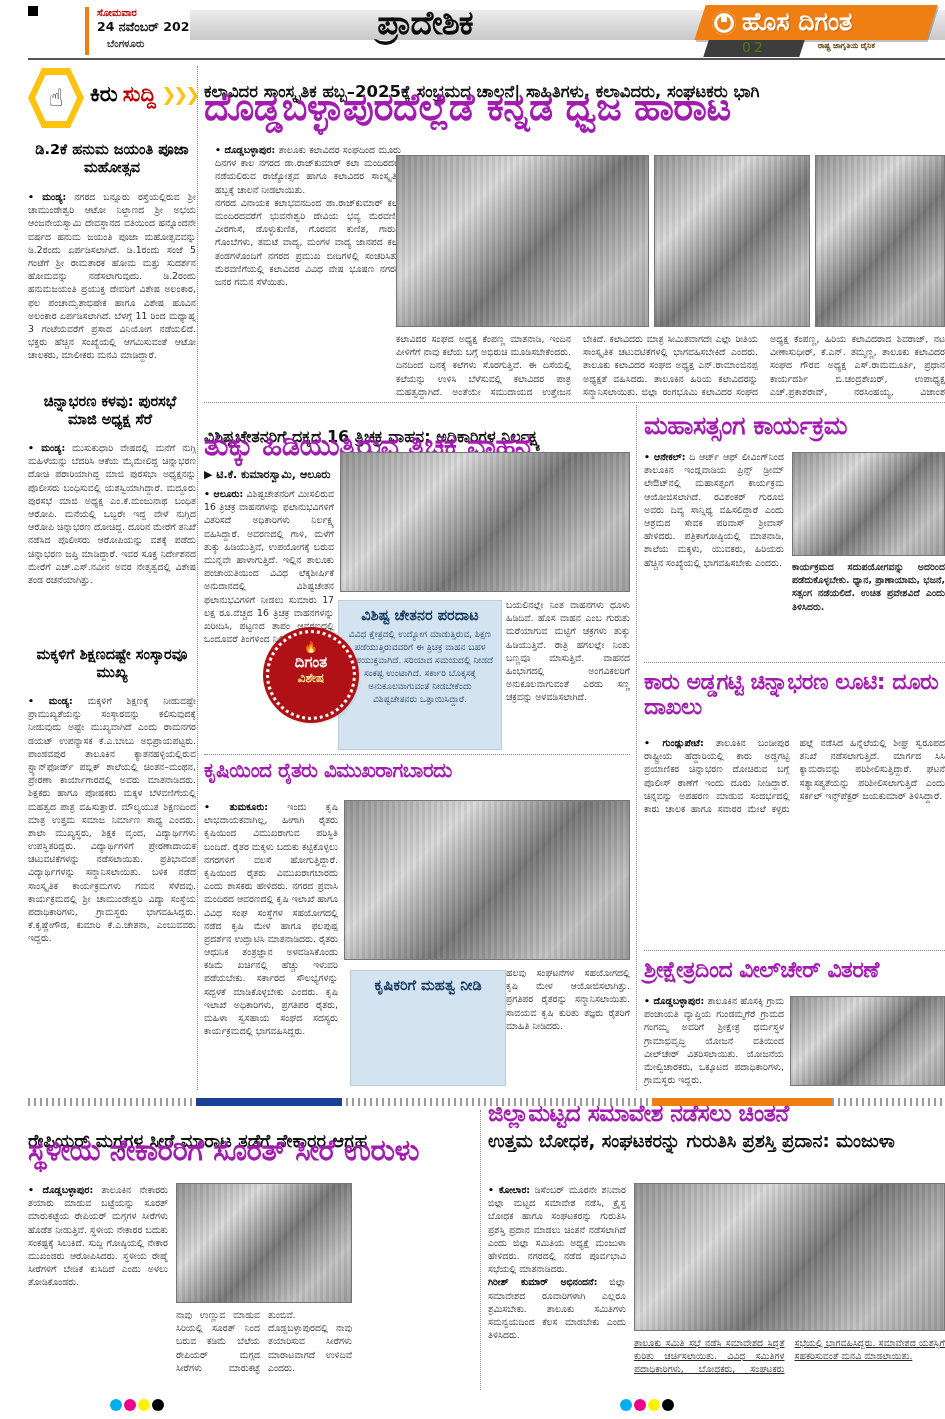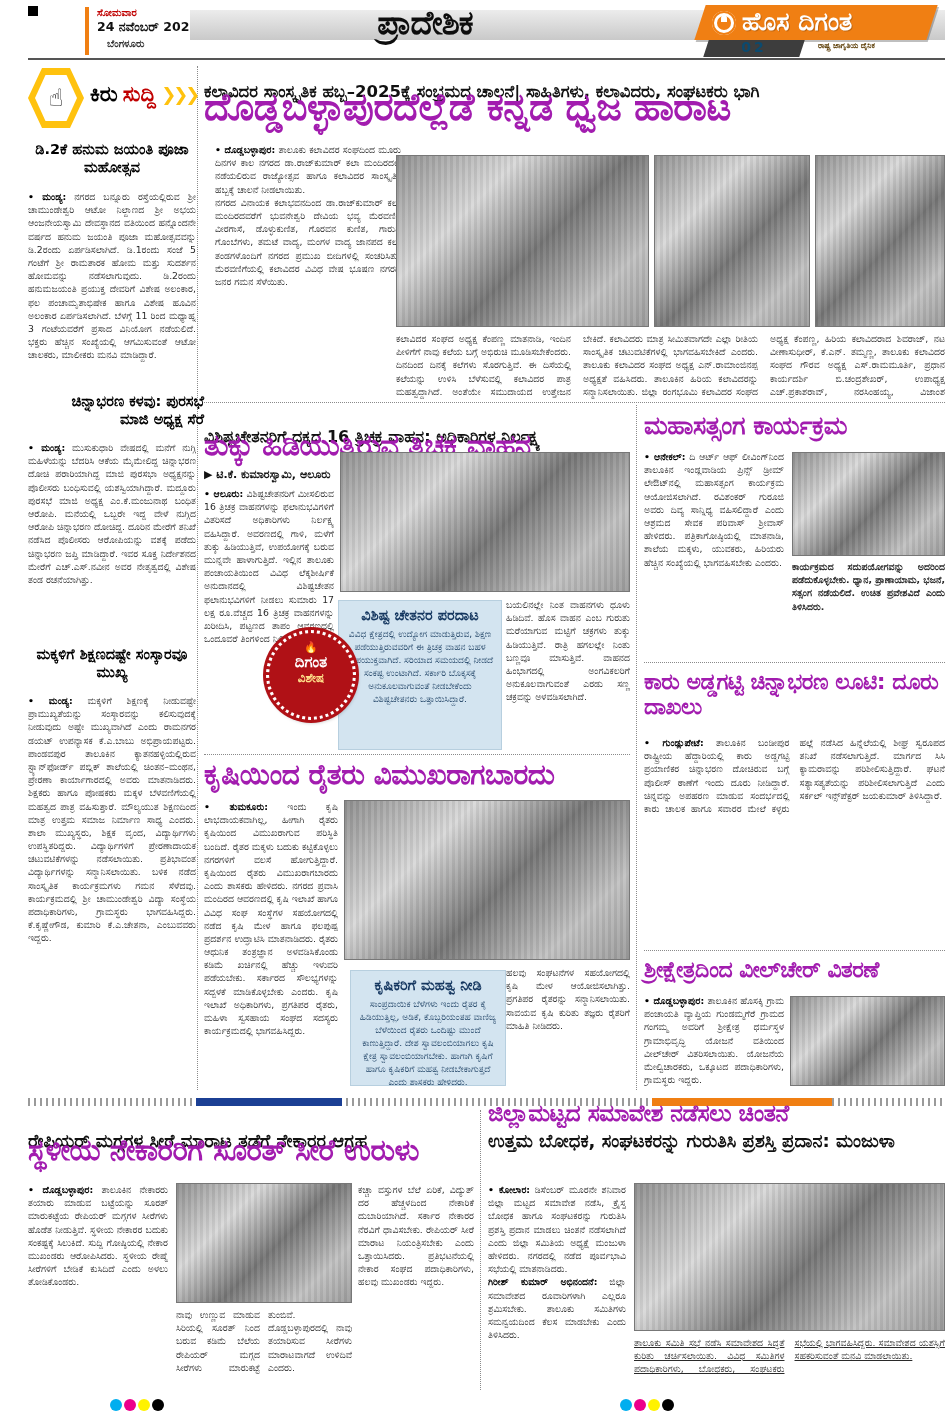--- a/index.html
+++ b/index.html
@@ -48,7 +48,7 @@
   <div class="abs" style="left:742px;top:7px;width:190px;font-size:25px;font-weight:800;color:#fff;text-shadow:1px 1px 0 rgba(0,0,0,.2);white-space:nowrap;">ಹೊಸ ದಿಗಂತ</div>
   <div class="abs" style="left:818px;top:41px;font-size:7.5px;font-weight:700;color:#5a3a00;">ರಾಷ್ಟ್ರ ಜಾಗೃತಿಯ ದೈನಿಕ</div>
   <div class="abs skew" style="left:706px;top:40px;width:96px;height:17px;background:#3d3d3d;"></div>
-  <div class="abs" style="left:706px;top:39px;width:96px;text-align:center;font-size:14px;font-weight:700;color:#0c4a6e;letter-spacing:3px;">02</div>
+  <div class="abs" style="left:706px;top:39px;width:96px;text-align:center;font-size:14px;font-weight:400;color:#4d7c0f;letter-spacing:3px;">02</div>
 
   <div class="abs" style="left:28px;top:58px;width:917px;border-top:2px solid #555;"></div>
 

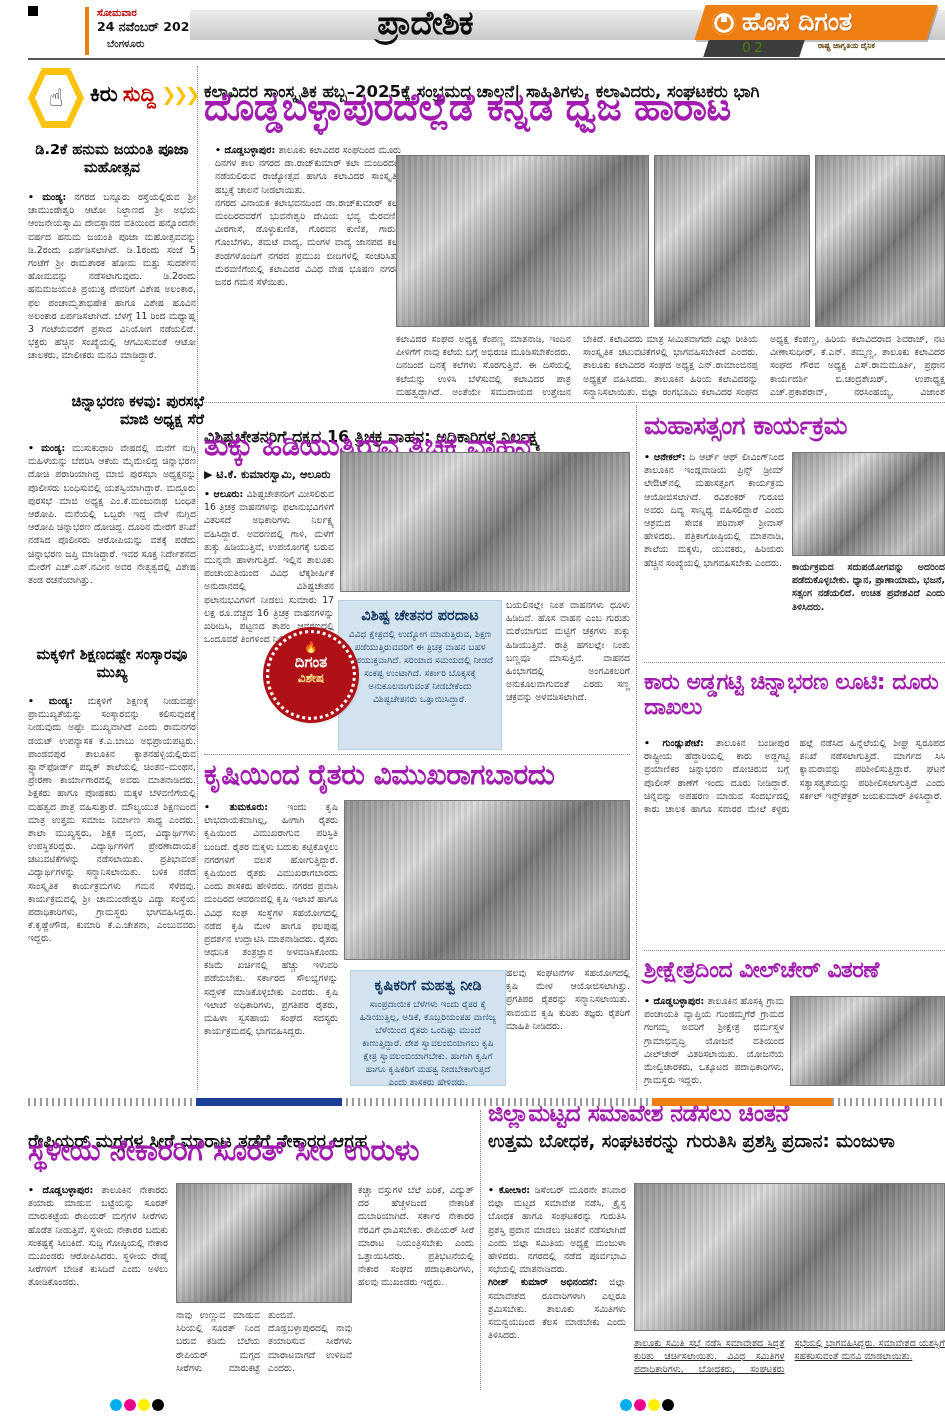--- a/index.html
+++ b/index.html
@@ -71,7 +71,7 @@
     <span>ನಗರದ ಬನ್ನೂರು ರಸ್ತೆಯಲ್ಲಿರುವ ಶ್ರೀ ಚಾಮುಂಡೇಶ್ವರಿ ಆಟೋ ನಿಲ್ದಾಣದ ಶ್ರೀ ಅಭಯ ಆಂಜನೇಯಸ್ವಾಮಿ ದೇವಸ್ಥಾನದ ವತಿಯಿಂದ ಹನ್ನೊಂದನೇ ವರ್ಷದ ಹನುಮ ಜಯಂತಿ ಪೂಜಾ ಮಹೋತ್ಸವವನ್ನು ಡಿ.2ರಂದು ಏರ್ಪಡಿಸಲಾಗಿದೆ. ಡಿ.1ರಂದು ಸಂಜೆ 5 ಗಂಟೆಗೆ ಶ್ರೀ ರಾಮತಾರಕ ಹೋಮ ಮತ್ತು ಸುದರ್ಶನ ಹೋಮವನ್ನು ನಡೆಸಲಾಗುವುದು. ಡಿ.2ರಂದು ಹನುಮಜಯಂತಿ ಪ್ರಯುಕ್ತ ದೇವರಿಗೆ ವಿಶೇಷ ಅಲಂಕಾರ, ಫಲ ಪಂಚಾಮೃತಾಭಿಷೇಕ ಹಾಗೂ ವಿಶೇಷ ಹೂವಿನ ಅಲಂಕಾರ ಏರ್ಪಡಿಸಲಾಗಿದೆ. ಬೆಳಗ್ಗೆ 11 ರಿಂದ ಮಧ್ಯಾಹ್ನ 3 ಗಂಟೆಯವರೆಗೆ ಪ್ರಸಾದ ವಿನಿಯೋಗ ನಡೆಯಲಿದೆ. ಭಕ್ತರು ಹೆಚ್ಚಿನ ಸಂಖ್ಯೆಯಲ್ಲಿ ಆಗಮಿಸುವಂತೆ ಆಟೋ ಚಾಲಕರು, ಮಾಲೀಕರು ಮನವಿ ಮಾಡಿದ್ದಾರೆ.</span>
   </div>
 
-  <div class="abs brief-title" style="left:40px;top:392px;width:164px;height:44px;text-align:right;">ಚಿನ್ನಾಭರಣ ಕಳವು: ಪುರಸಭೆ ಮಾಜಿ ಅಧ್ಯಕ್ಷ ಸೆರೆ</div>
+  <div class="abs brief-title" style="left:28px;top:392px;width:164px;height:44px;">ಚಿನ್ನಾಭರಣ ಕಳವು: ಪುರಸಭೆ ಮಾಜಿ ಅಧ್ಯಕ್ಷ ಸೆರೆ</div>
   <div class="abs bodytxt" style="left:28px;top:441px;width:168px;height:196px;">
     <b>• ಮಂಡ್ಯ:</b>
     <span>ಮುಸುಕುಧಾರಿ ವೇಷದಲ್ಲಿ ಮನೆಗೆ ನುಗ್ಗಿ ಮಹಿಳೆಯನ್ನು ಬೆದರಿಸಿ ಆಕೆಯ ಮೈಮೇಲಿದ್ದ ಚಿನ್ನಾಭರಣ ದೋಚಿ ಪರಾರಿಯಾಗಿದ್ದ ಮಾಜಿ ಪುರಸಭಾ ಅಧ್ಯಕ್ಷನನ್ನು ಪೊಲೀಸರು ಬಂಧಿಸುವಲ್ಲಿ ಯಶಸ್ವಿಯಾಗಿದ್ದಾರೆ. ಮದ್ದೂರು ಪುರಸಭೆ ಮಾಜಿ ಅಧ್ಯಕ್ಷ ಎಂ.ಕೆ.ಮಂಜುನಾಥ ಬಂಧಿತ ಆರೋಪಿ. ಮನೆಯಲ್ಲಿ ಒಬ್ಬರೇ ಇದ್ದ ವೇಳೆ ನುಗ್ಗಿದ ಆರೋಪಿ ಚಿನ್ನಾಭರಣ ದೋಚಿದ್ದ. ದೂರಿನ ಮೇರೆಗೆ ತನಿಖೆ ನಡೆಸಿದ ಪೊಲೀಸರು ಆರೋಪಿಯನ್ನು ವಶಕ್ಕೆ ಪಡೆದು ಚಿನ್ನಾಭರಣ ಜಪ್ತಿ ಮಾಡಿದ್ದಾರೆ. ಇವರ ಸೂಕ್ತ ನಿರ್ದೇಶನದ ಮೇರೆಗೆ ಎಚ್.ಎಸ್.ನವೀನ ಅವರ ನೇತೃತ್ವದಲ್ಲಿ ವಿಶೇಷ ತಂಡ ರಚನೆಯಾಗಿತ್ತು.</span>

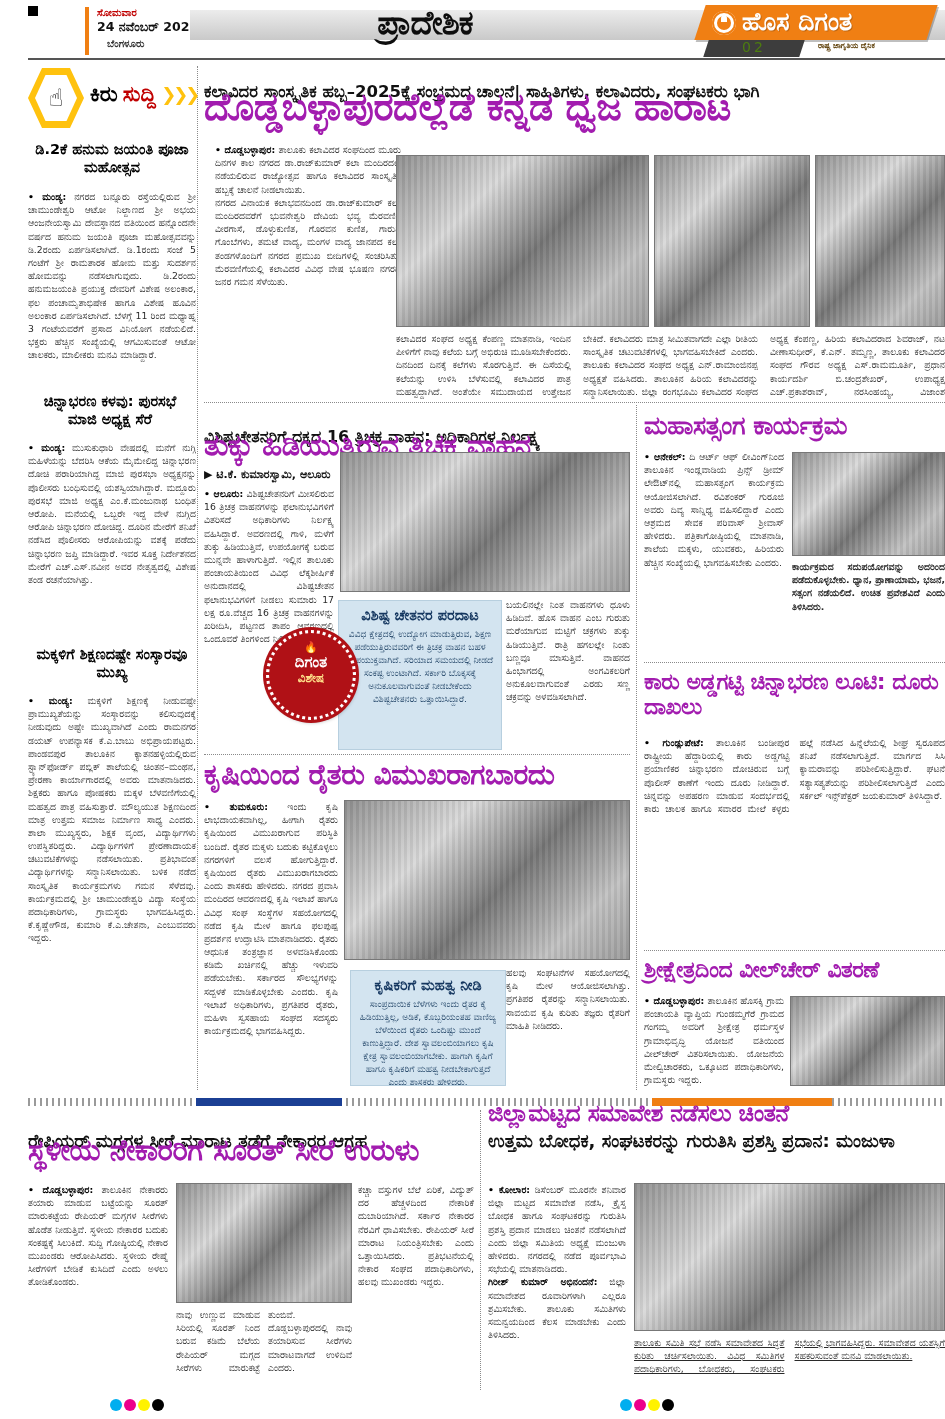--- a/index.html
+++ b/index.html
@@ -126,7 +126,7 @@
 
   <div class="abs dotted-h" style="left:204px;top:754px;width:426px;"></div>
 
-  <div class="abs headline" style="left:204px;top:760px;width:426px;font-size:28px;white-space:nowrap;">ಕೃಷಿಯಿಂದ ರೈತರು ವಿಮುಖರಾಗಬಾರದು</div>
+  <div class="abs headline" style="left:204px;top:760px;width:426px;font-size:20px;white-space:nowrap;">ಕೃಷಿಯಿಂದ ರೈತರು ವಿಮುಖರಾಗಬಾರದು</div>
 
   <div class="abs bodytxt" style="left:204px;top:800px;width:134px;height:288px;">
     <b>• ತುಮಕೂರು:</b>

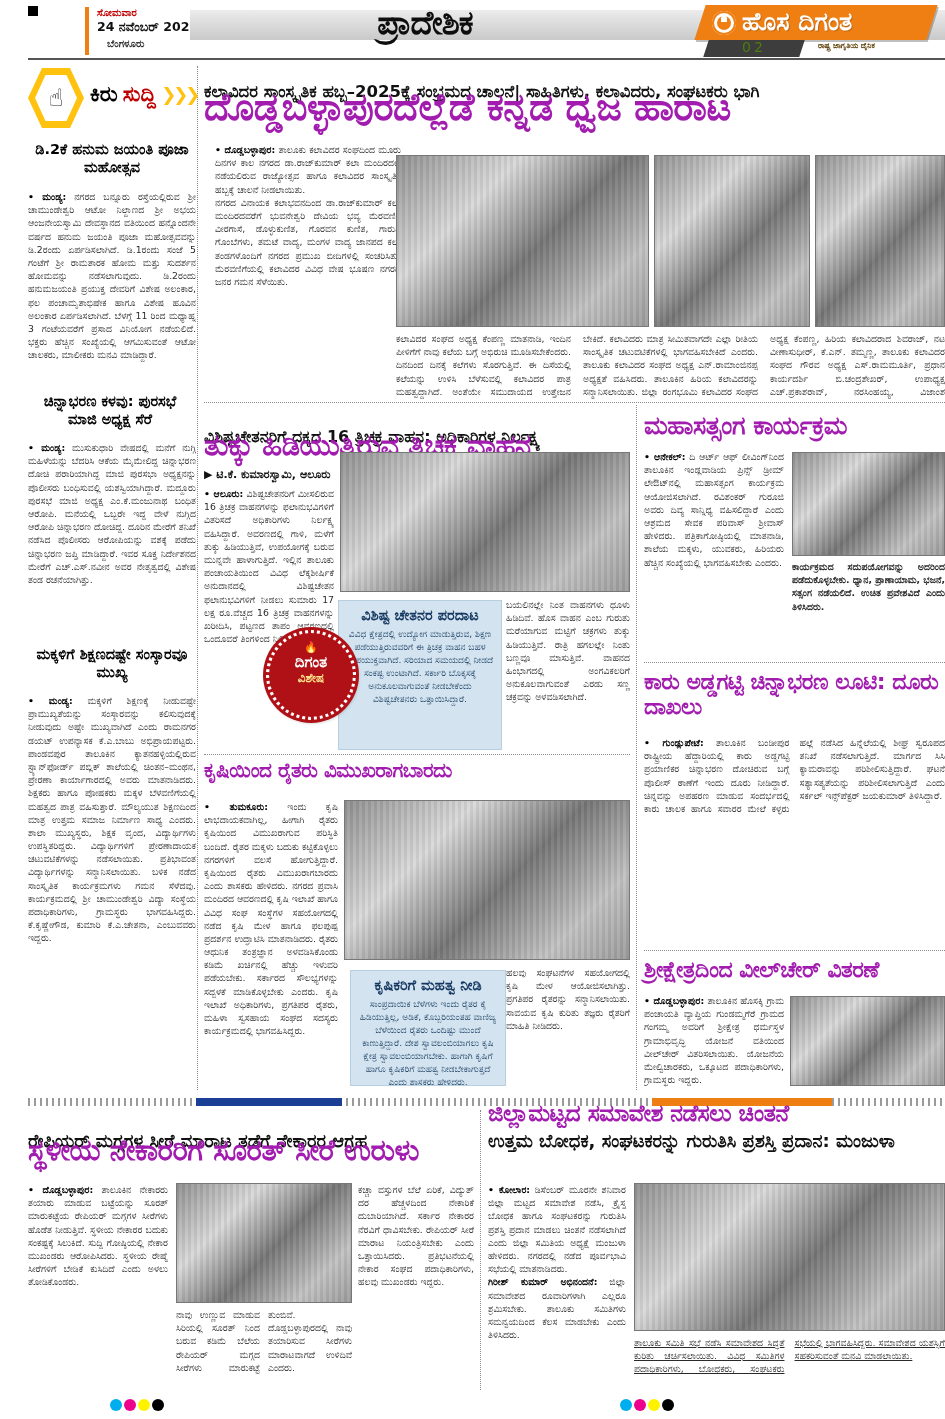--- a/index.html
+++ b/index.html
@@ -137,7 +137,6 @@
 
   <div class="abs bluebox" style="left:350px;top:970px;width:140px;height:102px;">
     <div class="bb-title">ಕೃಷಿಕರಿಗೆ ಮಹತ್ವ ನೀಡಿ</div>
-    <div class="bb-body">ಸಾಂಪ್ರದಾಯಿಕ ಬೆಳೆಗಳು ಇಂದು ರೈತರ ಕೈ ಹಿಡಿಯುತ್ತಿಲ್ಲ, ಅಡಿಕೆ, ಕೊಬ್ಬರಿಯಂತಹ ವಾಣಿಜ್ಯ ಬೆಳೆಯಿಂದ ರೈತರು ಒಂದಿಷ್ಟು ಮುಂದೆ ಕಾಣುತ್ತಿದ್ದಾರೆ. ದೇಶ ಸ್ವಾವಲಂಬಿಯಾಗಲು ಕೃಷಿ ಕ್ಷೇತ್ರ ಸ್ವಾವಲಂಬಿಯಾಗಬೇಕು. ಹಾಗಾಗಿ ಕೃಷಿಗೆ ಹಾಗೂ ಕೃಷಿಕರಿಗೆ ಮಹತ್ವ ನೀಡಬೇಕಾಗುತ್ತದೆ ಎಂದು ಶಾಸಕರು ಹೇಳಿದರು.</div>
   </div>
 
   <div class="abs bodytxt" style="left:506px;top:966px;width:124px;height:122px;">ಹಲವು ಸಂಘಟನೆಗಳ ಸಹಯೋಗದಲ್ಲಿ ಕೃಷಿ ಮೇಳ ಆಯೋಜಿಸಲಾಗಿತ್ತು. ಪ್ರಗತಿಪರ ರೈತರನ್ನು ಸನ್ಮಾನಿಸಲಾಯಿತು. ಸಾವಯವ ಕೃಷಿ ಕುರಿತು ತಜ್ಞರು ರೈತರಿಗೆ ಮಾಹಿತಿ ನೀಡಿದರು.</div>

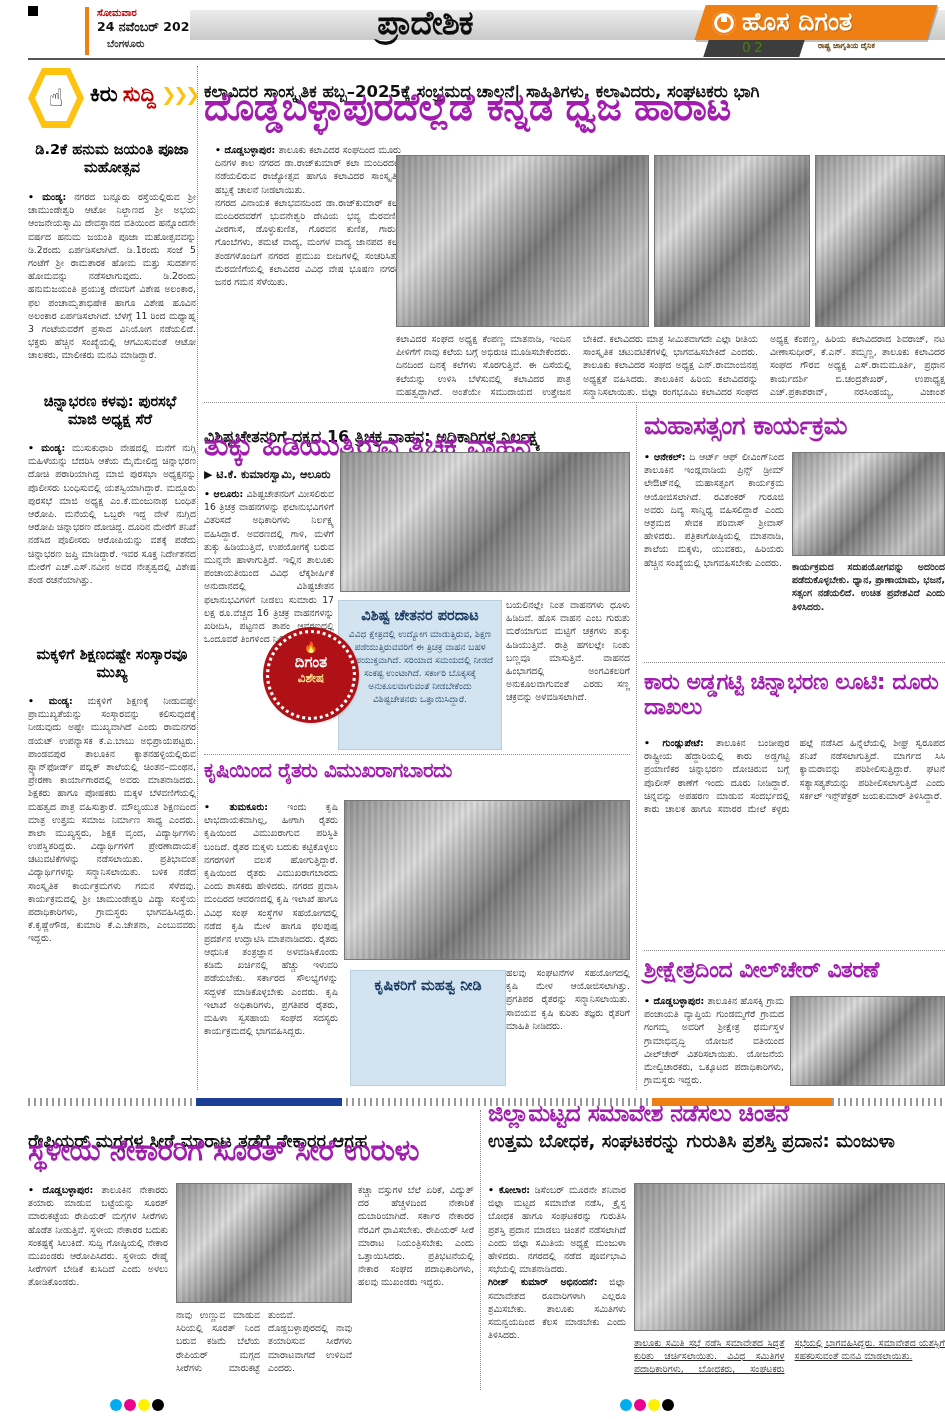--- a/index.html
+++ b/index.html
@@ -181,7 +181,6 @@
   </div>
   <div class="abs photo" style="left:176px;top:1183px;width:176px;height:120px;"></div>
   <div class="abs bodytxt" style="left:176px;top:1308px;width:176px;height:82px;column-count:2;column-gap:8px;">ನಾವು ಉಣ್ಣುವ ಮಾಡುವ ಸಿರಿಯಲ್ಲಿ ಸೂರತ್ ನಿಂದ ಬರುವ ಕಡಿಮೆ ಬೆಲೆಯ ರೇಪಿಯರ್ ಮಗ್ಗದ ಸೀರೆಗಳು ಮಾರುಕಟ್ಟೆ ತುಂಬಿವೆ. ದೊಡ್ಡಬಳ್ಳಾಪುರದಲ್ಲಿ ನಾವು ತಯಾರಿಸುವ ಸೀರೆಗಳು ಮಾರಾಟವಾಗದೆ ಉಳಿದಿವೆ ಎಂದರು.</div>
-  <div class="abs bodytxt" style="left:358px;top:1183px;width:116px;height:206px;">ಕಚ್ಚಾ ವಸ್ತುಗಳ ಬೆಲೆ ಏರಿಕೆ, ವಿದ್ಯುತ್ ದರ ಹೆಚ್ಚಳದಿಂದ ನೇಕಾರಿಕೆ ದುಬಾರಿಯಾಗಿದೆ. ಸರ್ಕಾರ ನೇಕಾರರ ನೆರವಿಗೆ ಧಾವಿಸಬೇಕು. ರೇಪಿಯರ್ ಸೀರೆ ಮಾರಾಟ ನಿಯಂತ್ರಿಸಬೇಕು ಎಂದು ಒತ್ತಾಯಿಸಿದರು. ಪ್ರತಿಭಟನೆಯಲ್ಲಿ ನೇಕಾರ ಸಂಘದ ಪದಾಧಿಕಾರಿಗಳು, ಹಲವು ಮುಖಂಡರು ಇದ್ದರು.</div>
 
   <div class="abs dotted-v" style="left:480px;top:1110px;height:280px;"></div>
 

